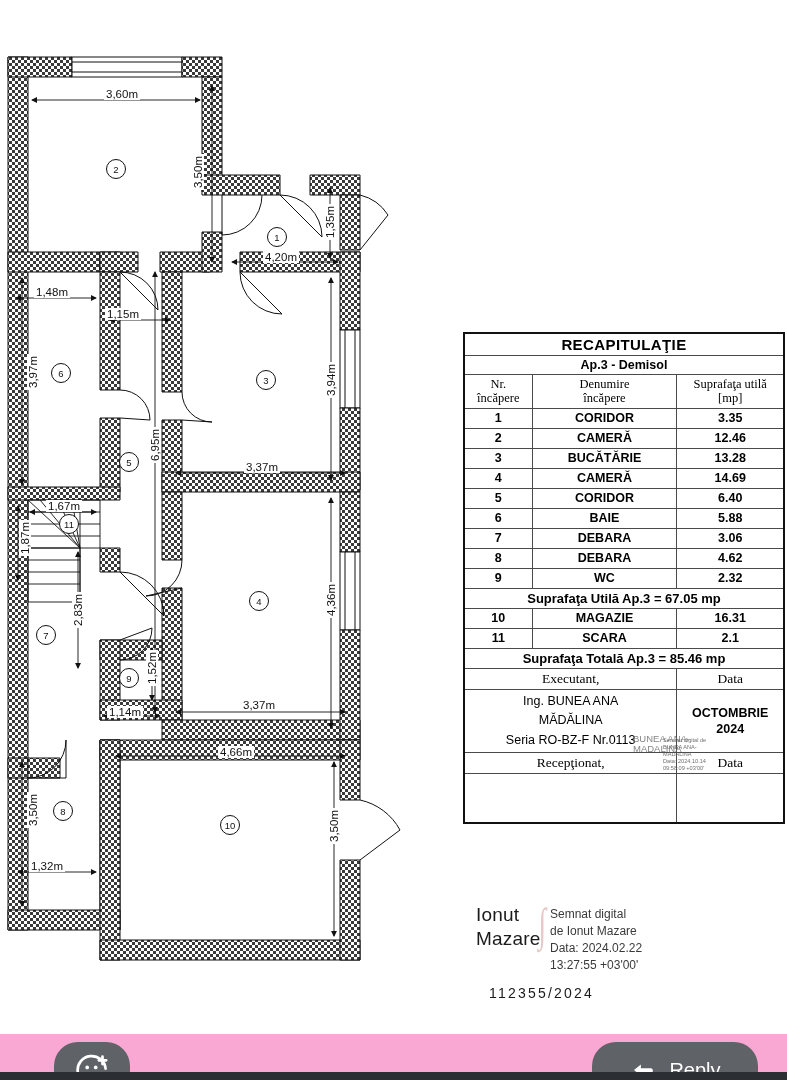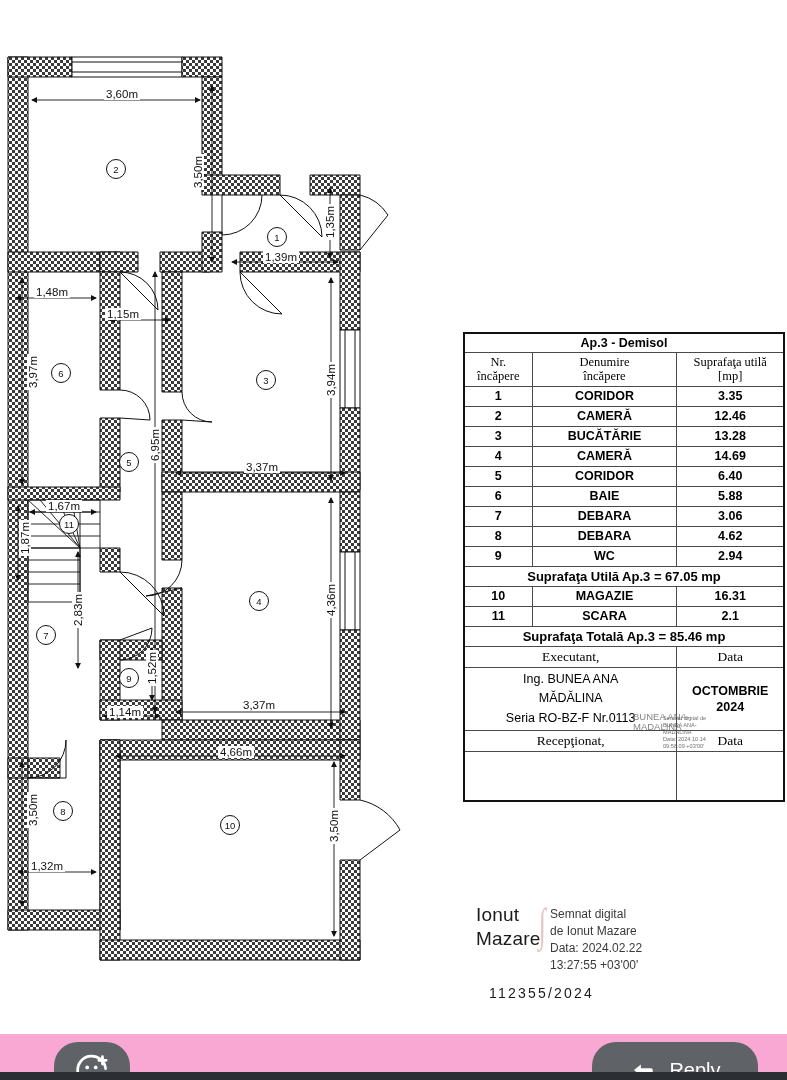--- a/index.html
+++ b/index.html
@@ -391,7 +391,7 @@
     <div id="dimlabels">
         <div style="position: absolute; left: 122px; top: 94px; transform: translate(-50%, -50%); font-family: &quot;Liberation Sans&quot;, sans-serif; font-size: 11.5px; color: rgb(17, 17, 17); background: rgb(255, 255, 255); padding: 0px 2px; white-space: nowrap;">3,60m</div>
         <div style="position: absolute; left: 198px; top: 172px; transform: translate(-50%, -50%) rotate(-90deg); font-family: &quot;Liberation Sans&quot;, sans-serif; font-size: 11.5px; color: rgb(17, 17, 17); background: rgb(255, 255, 255); padding: 0px 2px; white-space: nowrap;">3,50m</div>
-        <div style="position: absolute; left: 281px; top: 257px; transform: translate(-50%, -50%); font-family: &quot;Liberation Sans&quot;, sans-serif; font-size: 11.5px; color: rgb(17, 17, 17); background: rgb(255, 255, 255); padding: 0px 2px; white-space: nowrap;">1,39m</div>
+        <div style="position: absolute; left: 281px; top: 257px; transform: translate(-50%, -50%); font-family: &quot;Liberation Sans&quot;, sans-serif; font-size: 11.5px; color: rgb(17, 17, 17); background: rgb(255, 255, 255); padding: 0px 2px; white-space: nowrap;">4,20m</div>
         <div style="position: absolute; left: 330px; top: 222px; transform: translate(-50%, -50%) rotate(-90deg); font-family: &quot;Liberation Sans&quot;, sans-serif; font-size: 11.5px; color: rgb(17, 17, 17); background: rgb(255, 255, 255); padding: 0px 2px; white-space: nowrap;">1,35m</div>
         <div style="position: absolute; left: 52px; top: 292px; transform: translate(-50%, -50%); font-family: &quot;Liberation Sans&quot;, sans-serif; font-size: 11.5px; color: rgb(17, 17, 17); background: rgb(255, 255, 255); padding: 0px 2px; white-space: nowrap;">1,48m</div>
         <div style="position: absolute; left: 123px; top: 314px; transform: translate(-50%, -50%); font-family: &quot;Liberation Sans&quot;, sans-serif; font-size: 11.5px; color: rgb(17, 17, 17); background: rgb(255, 255, 255); padding: 0px 2px; white-space: nowrap;">1,15m</div>

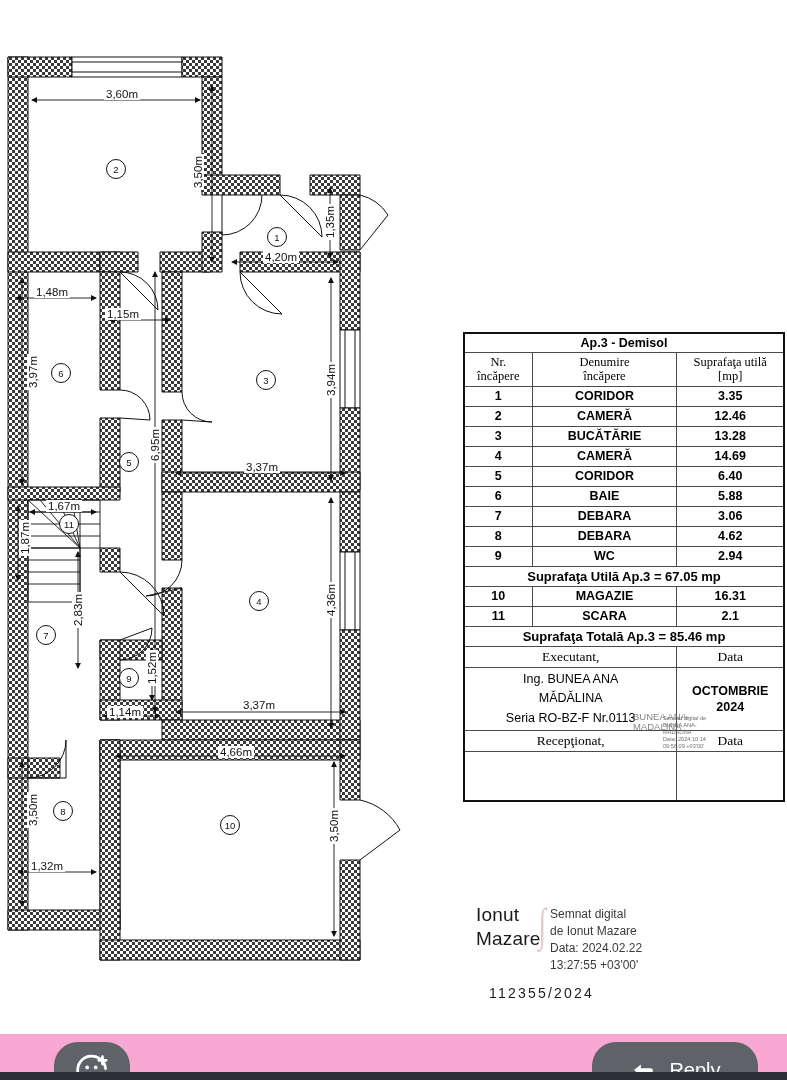--- a/index.html
+++ b/index.html
@@ -415,6 +415,9 @@
 
   <table id="recap">
     <tbody>
+      <tr class="title-row">
+        <td colspan="3">RECAPITULAŢIE</td>
+      </tr>
       <tr class="sub-row">
         <td colspan="3">Ap.3 - Demisol</td>
       </tr>

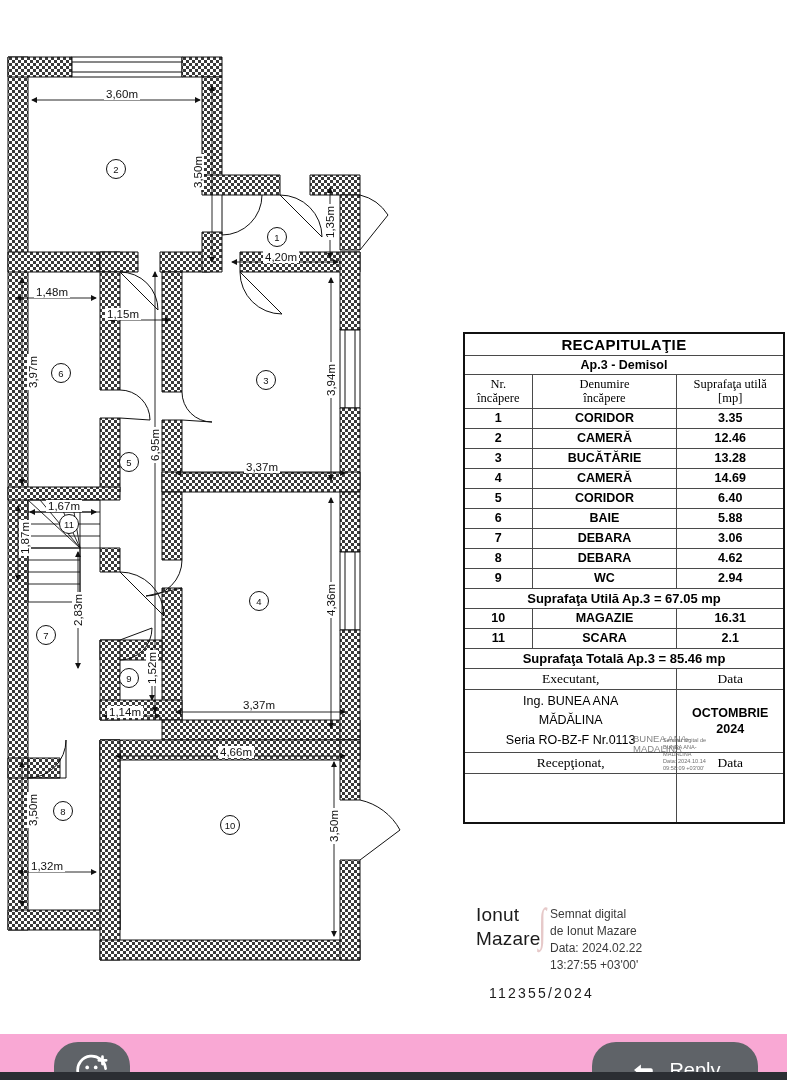--- a/index.html
+++ b/index.html
@@ -480,7 +480,7 @@
         <tr class="body-row">
           <td>9</td>
           <td class="nm">WC</td>
-          <td class="ar">2.94</td>
+          <td class="ar">2.32</td>
         </tr>
       </tbody>
     <tbody>

